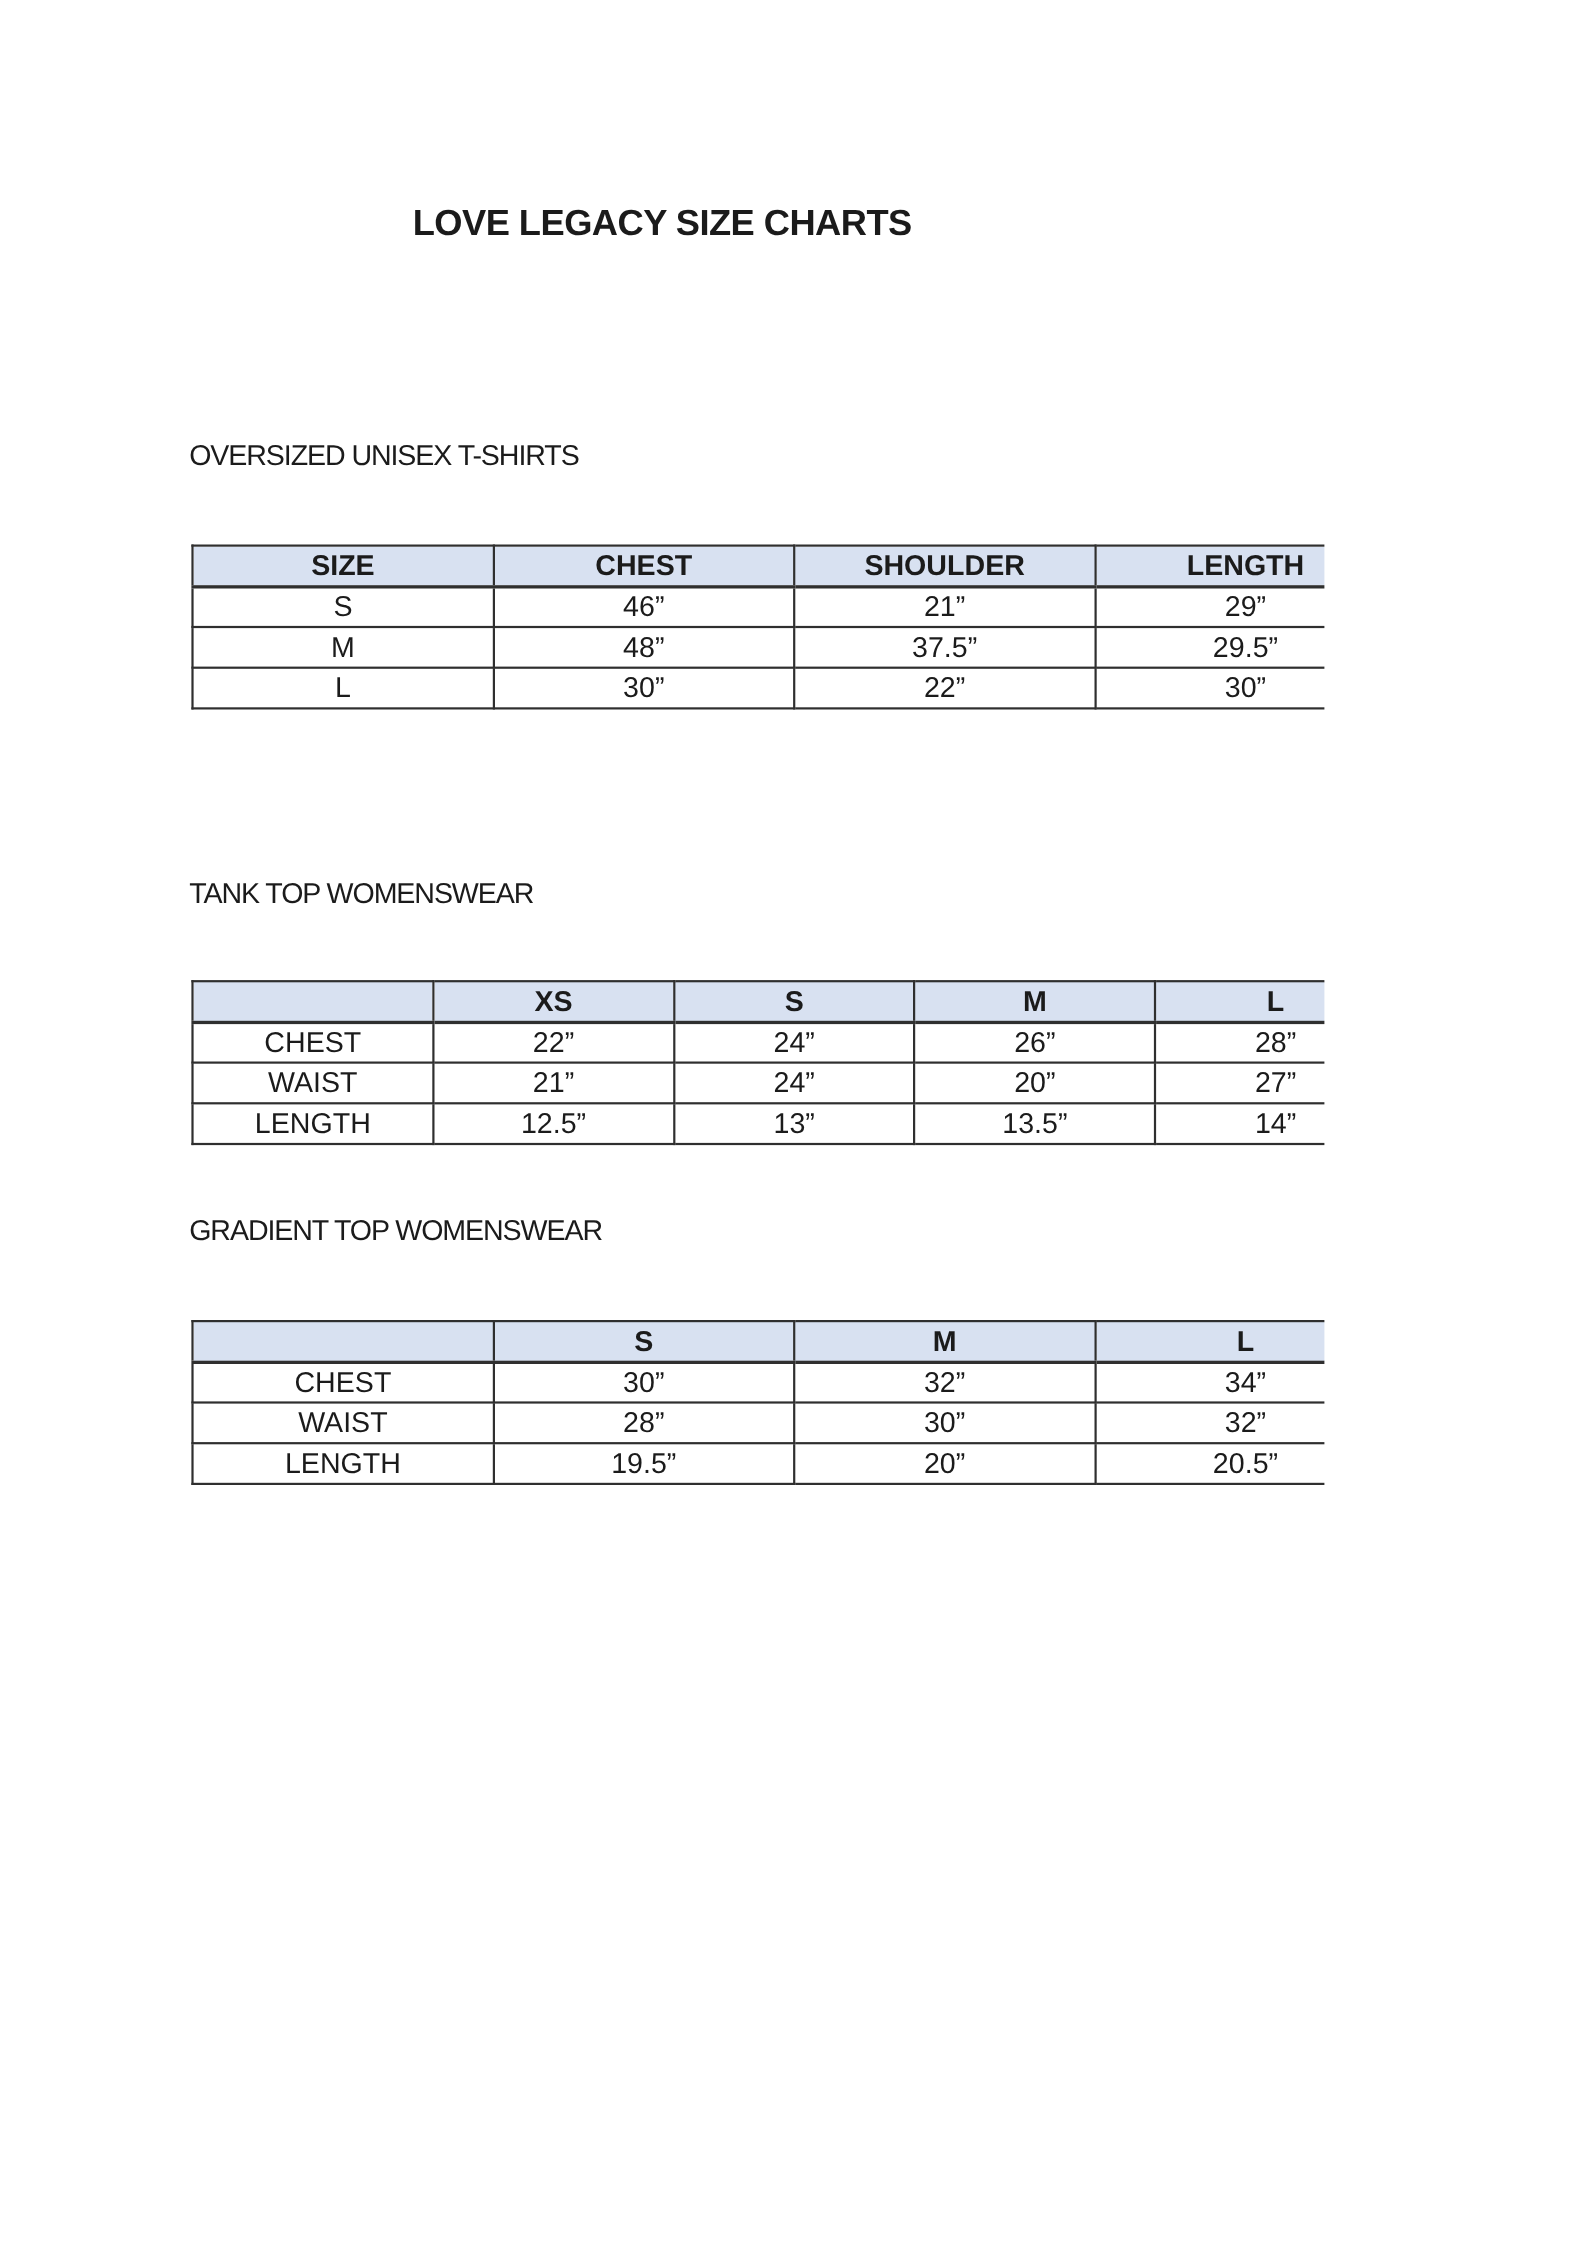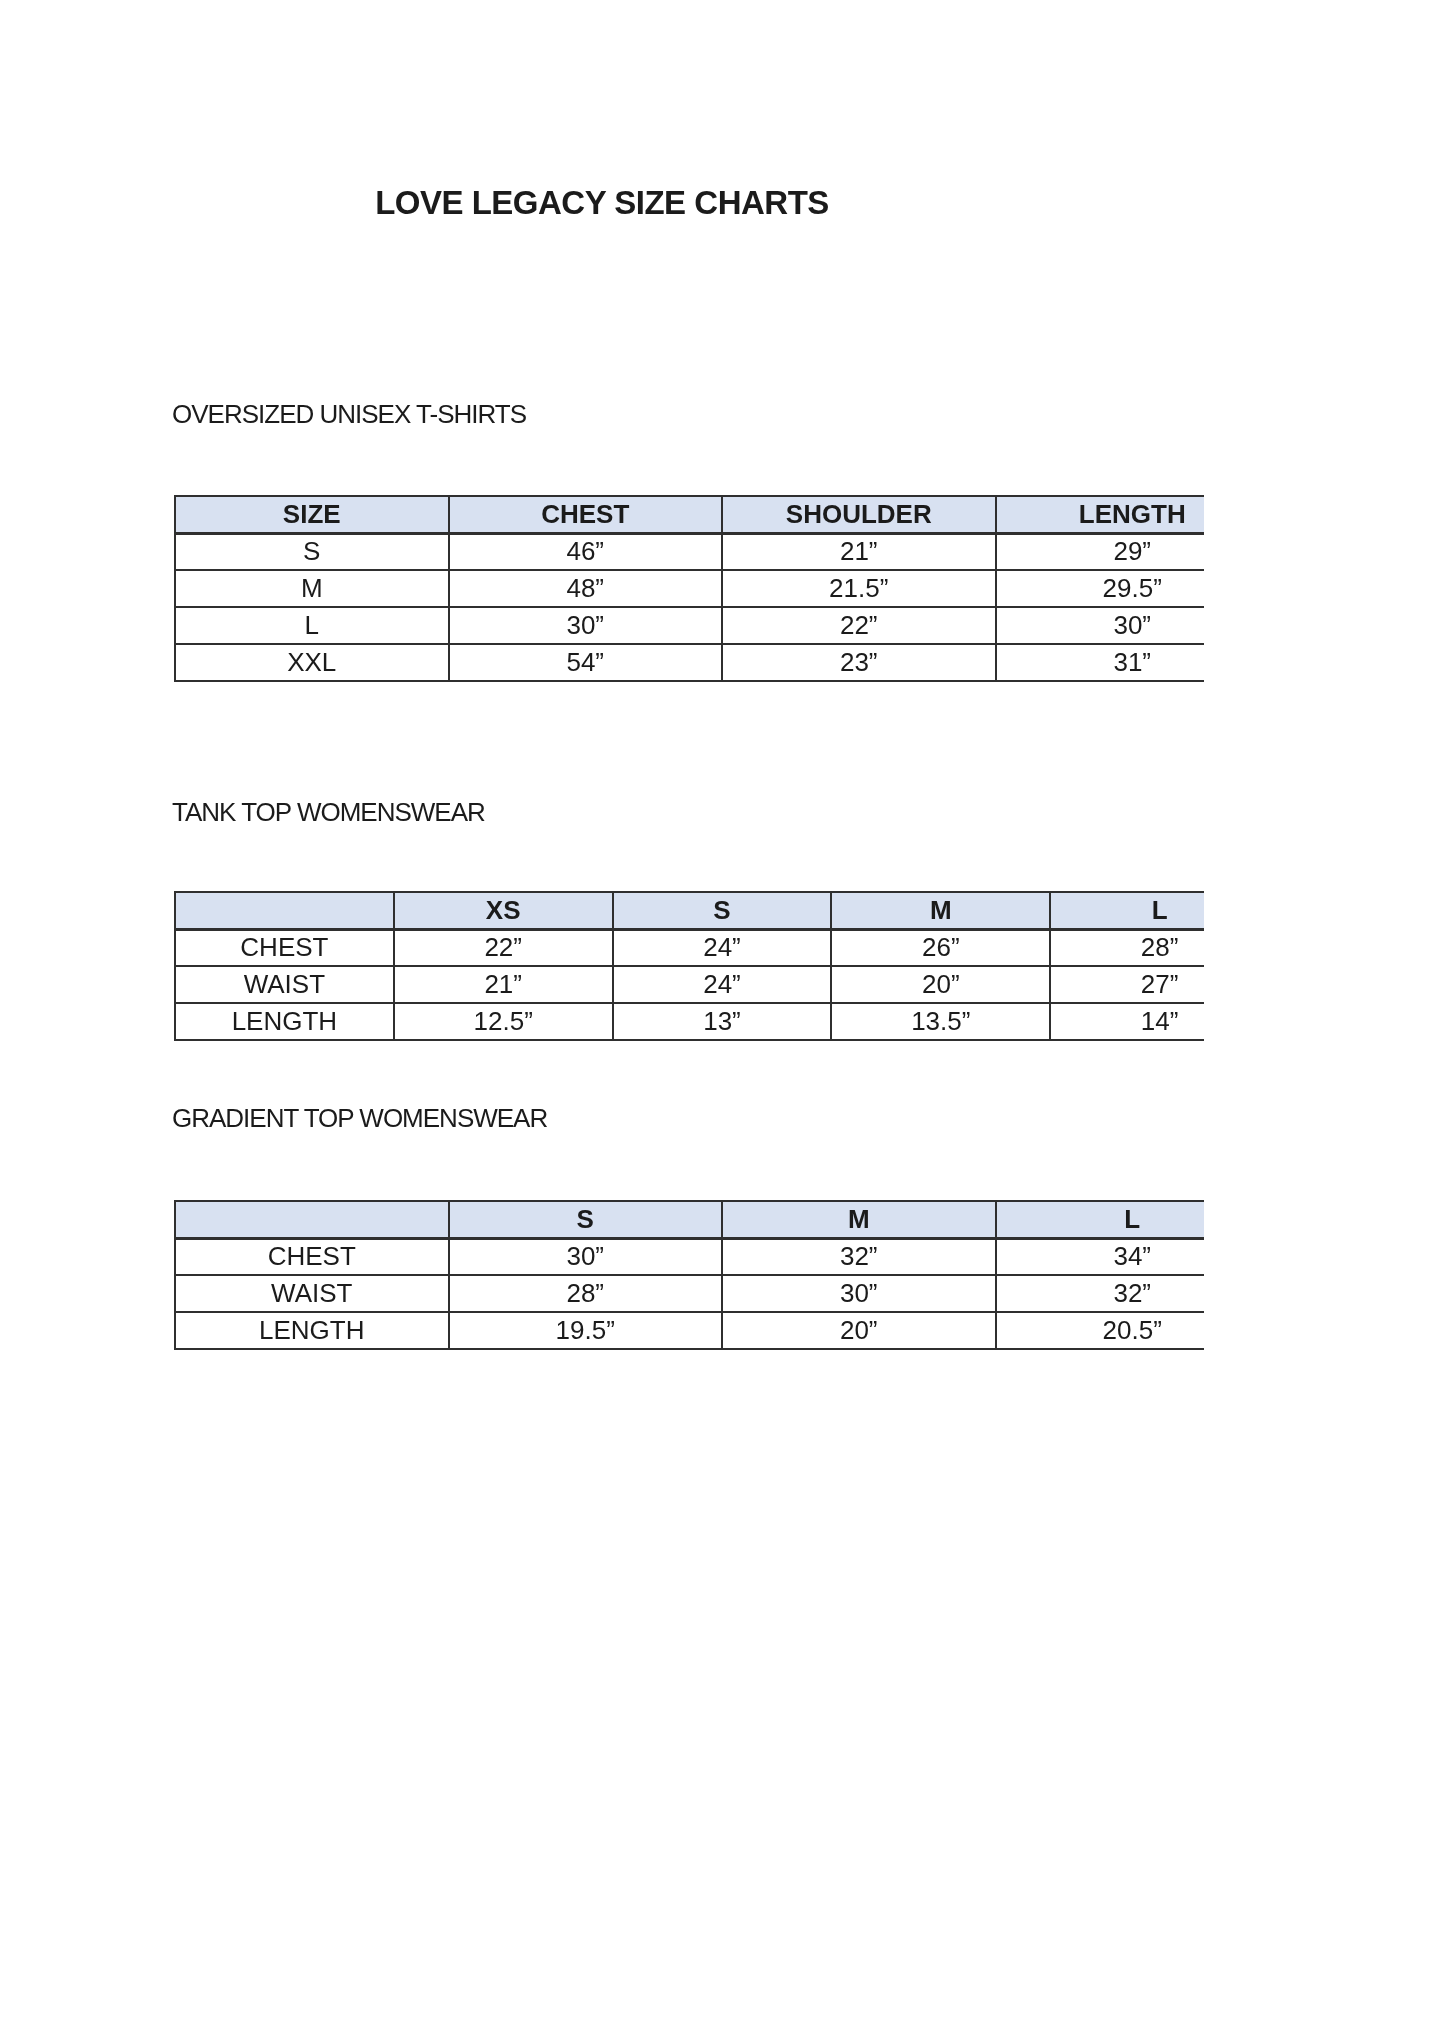--- a/index.html
+++ b/index.html
@@ -90,7 +90,7 @@
         <tr>
           <td>M</td>
           <td>48”</td>
-          <td>21.5”</td>
+          <td>37.5”</td>
           <td>29.5”</td>
         </tr>
         <tr>

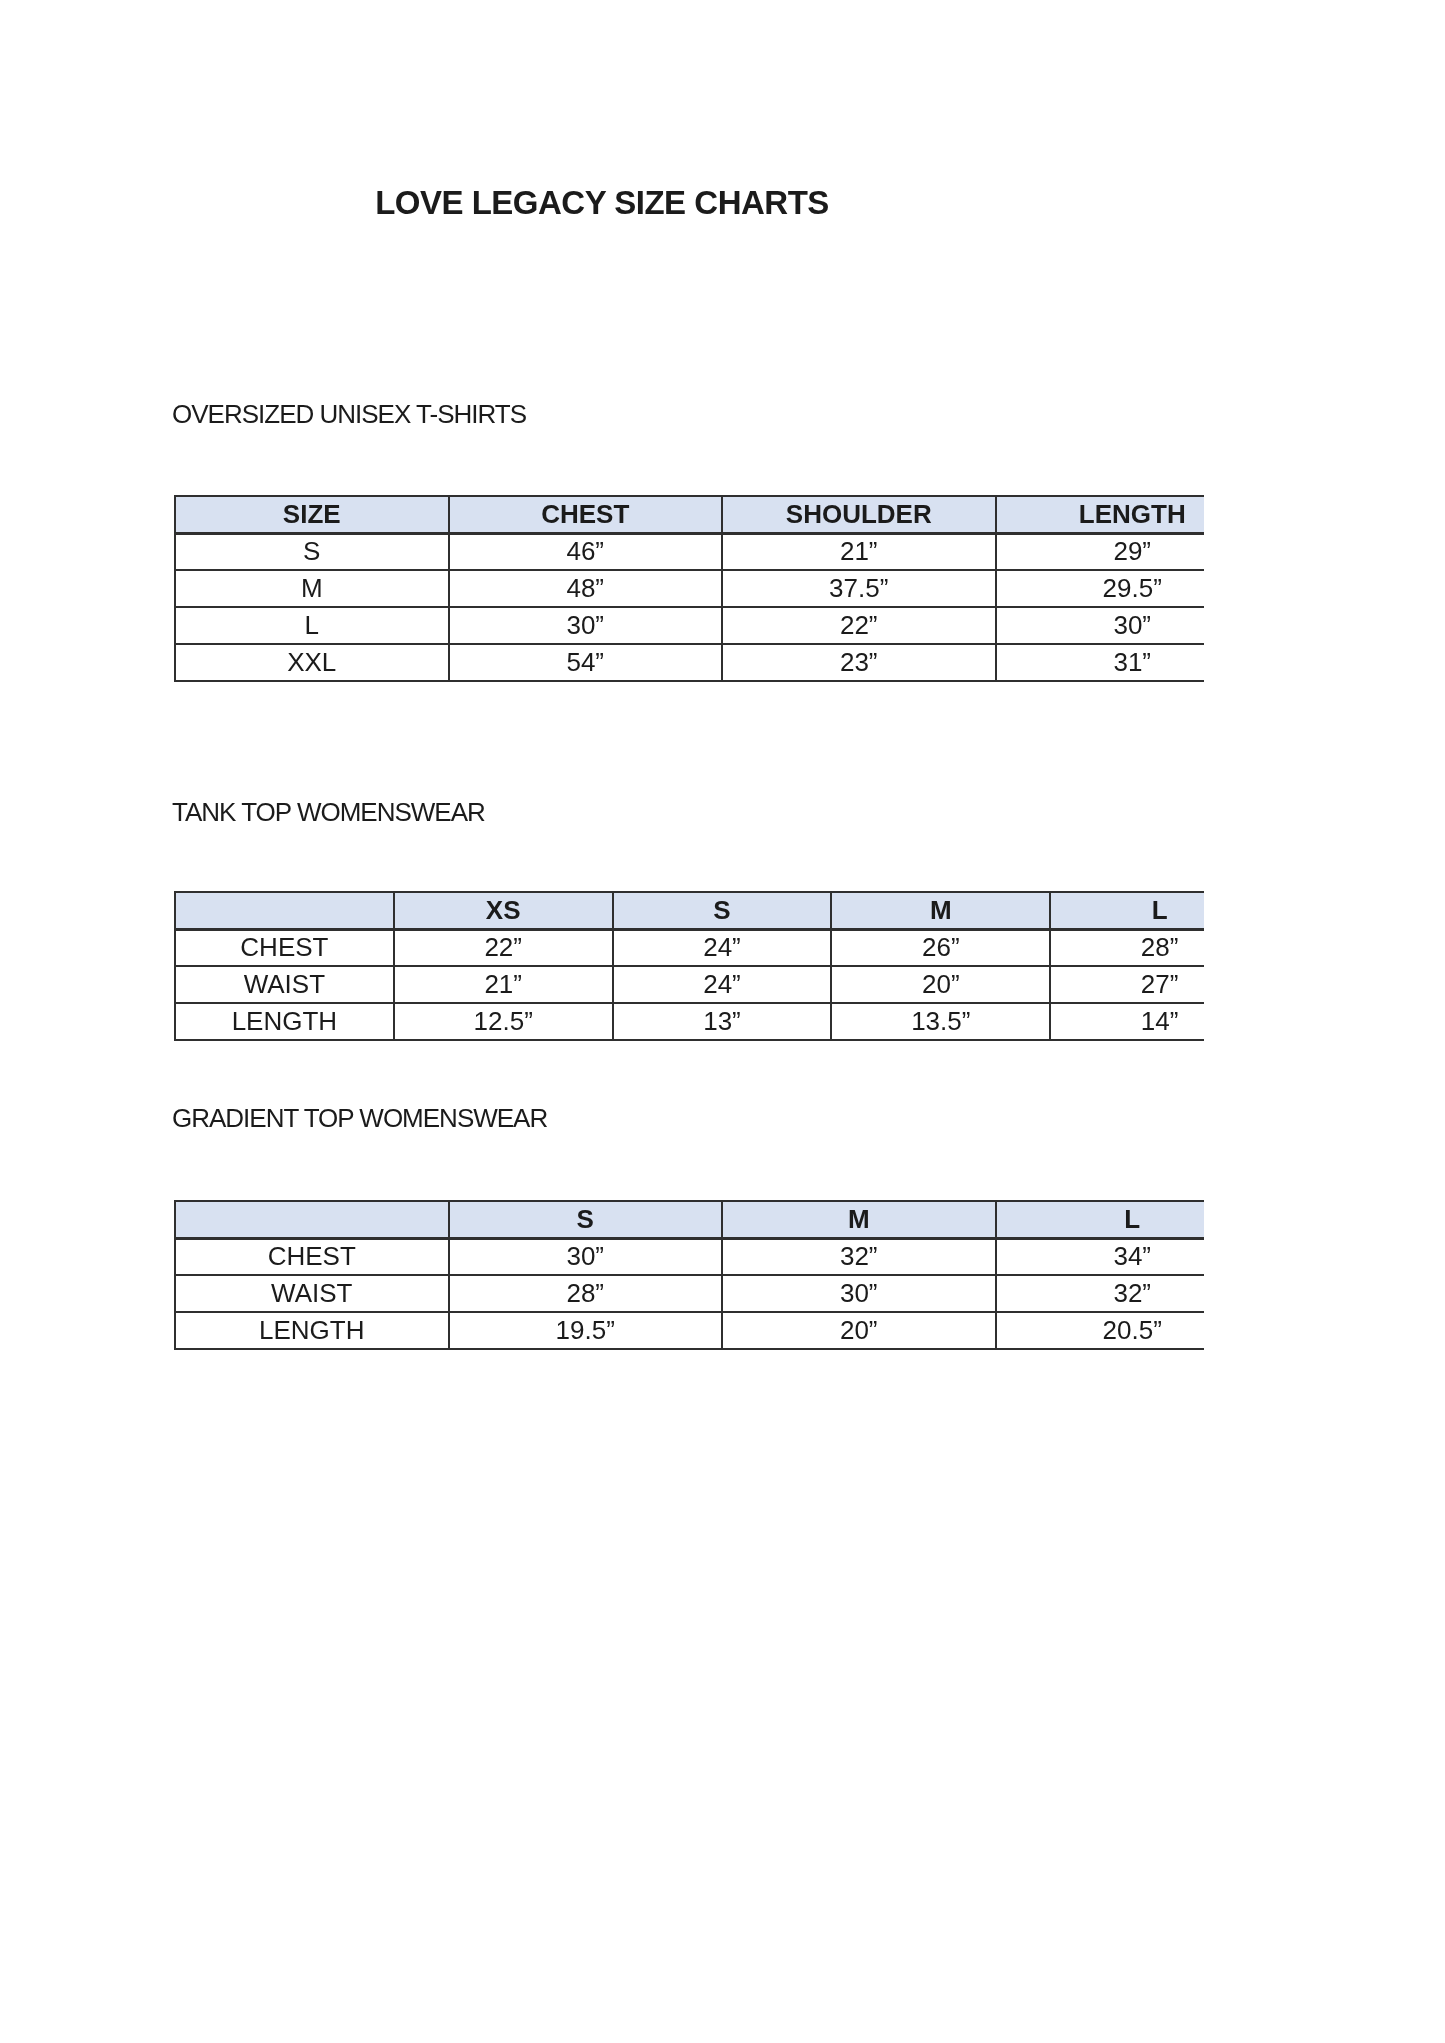--- a/index.html
+++ b/index.html
@@ -99,12 +99,6 @@
           <td>22”</td>
           <td>30”</td>
         </tr>
-        <tr>
-          <td>XXL</td>
-          <td>54”</td>
-          <td>23”</td>
-          <td>31”</td>
-        </tr>
       </tbody>
     </table>
 

